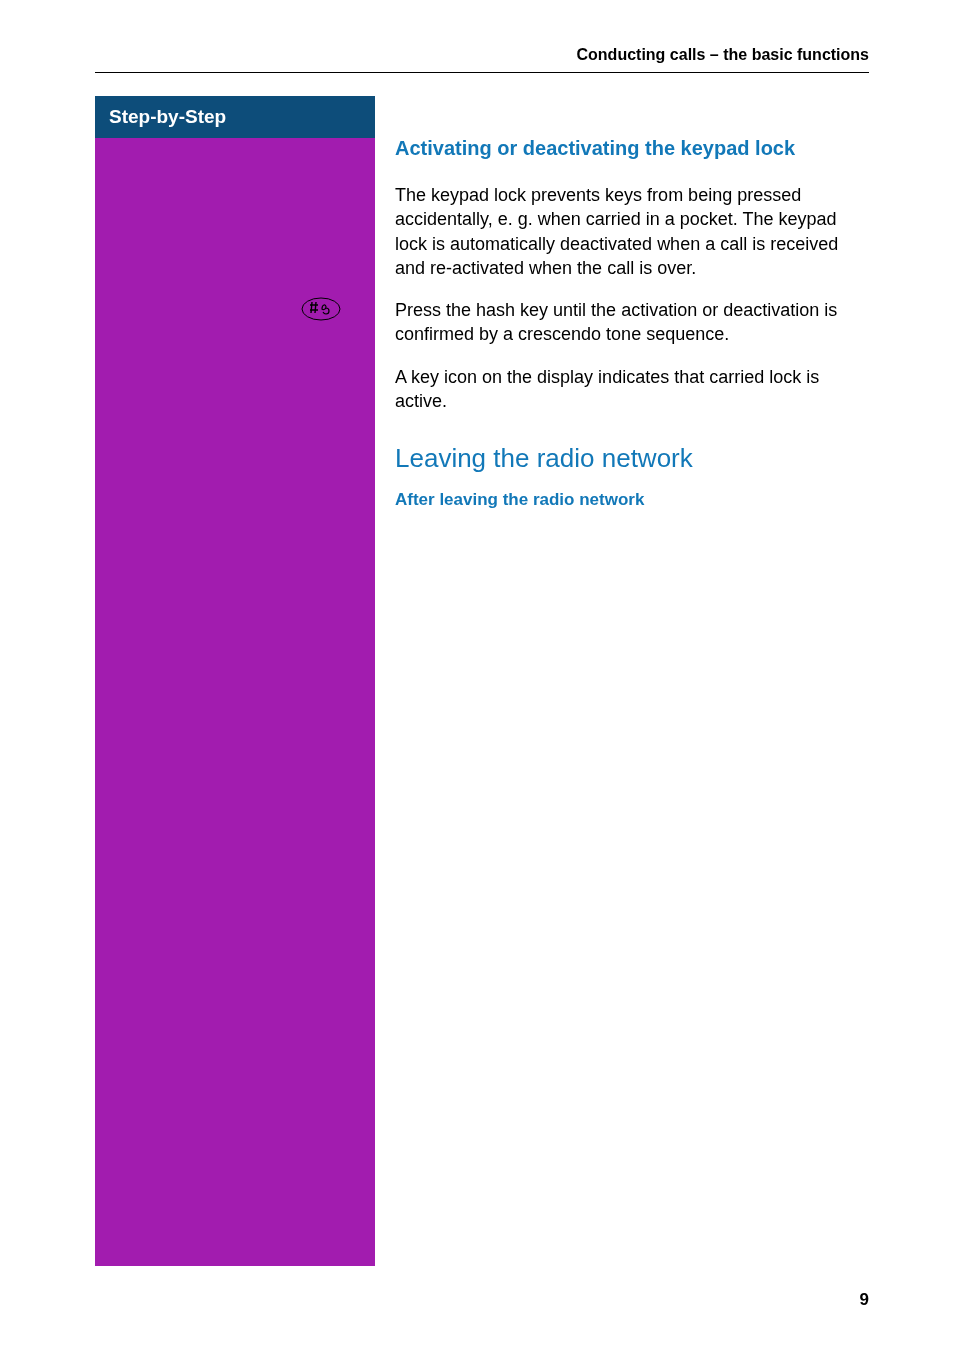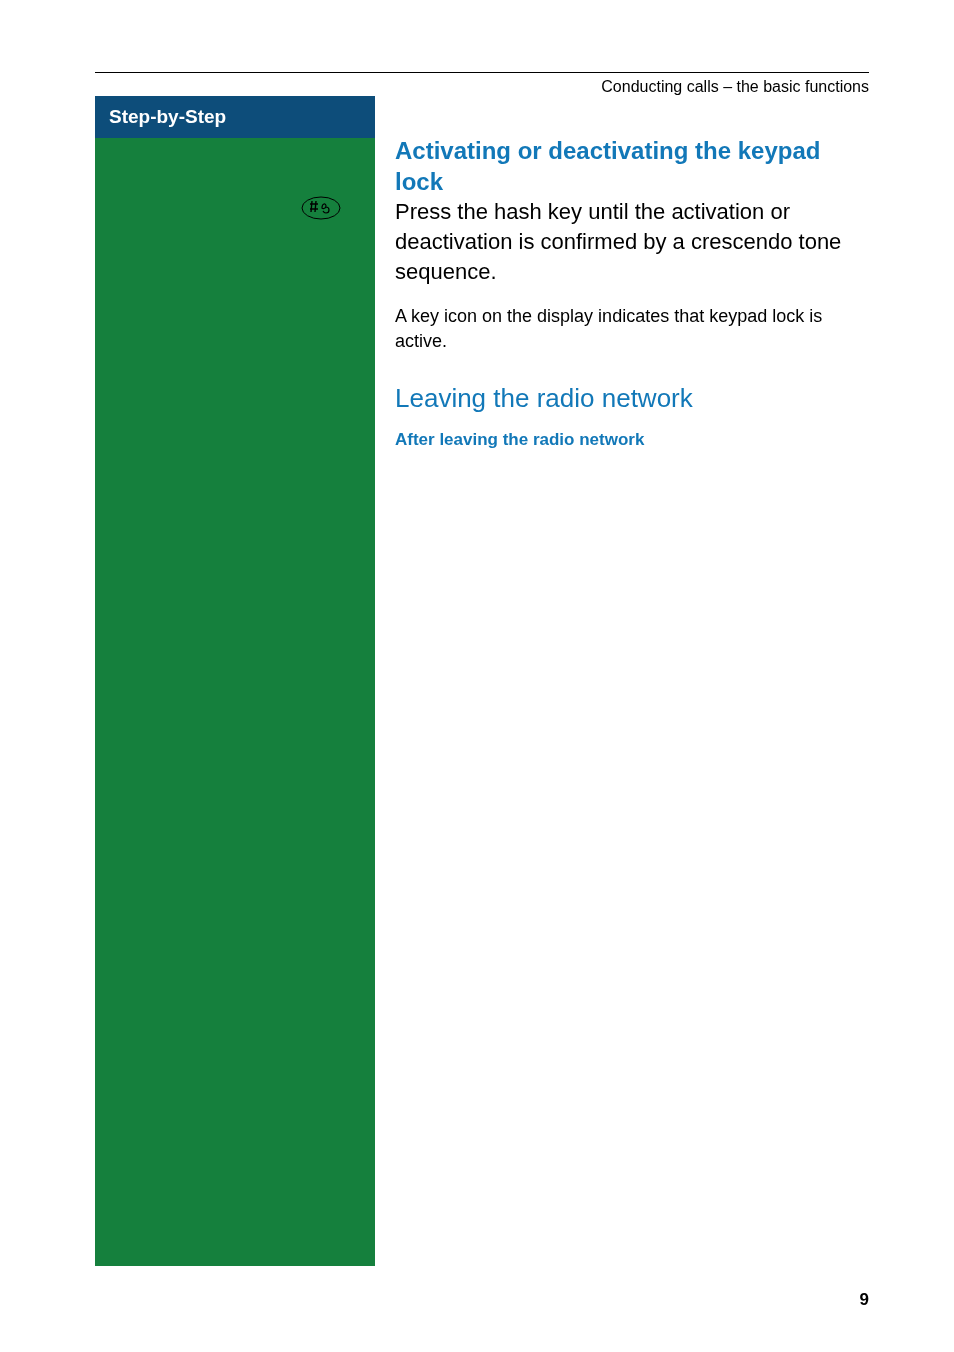--- a/index.html
+++ b/index.html
@@ -18,10 +18,9 @@
       position: absolute;
       top: 46px;
       right: 85px;
-      font-weight: normal;
+      font-weight: bold;
       font-size: 16px;
       color: #000000;
-      margin-top: 32px;
     }
     .header-rule {
       position: absolute;

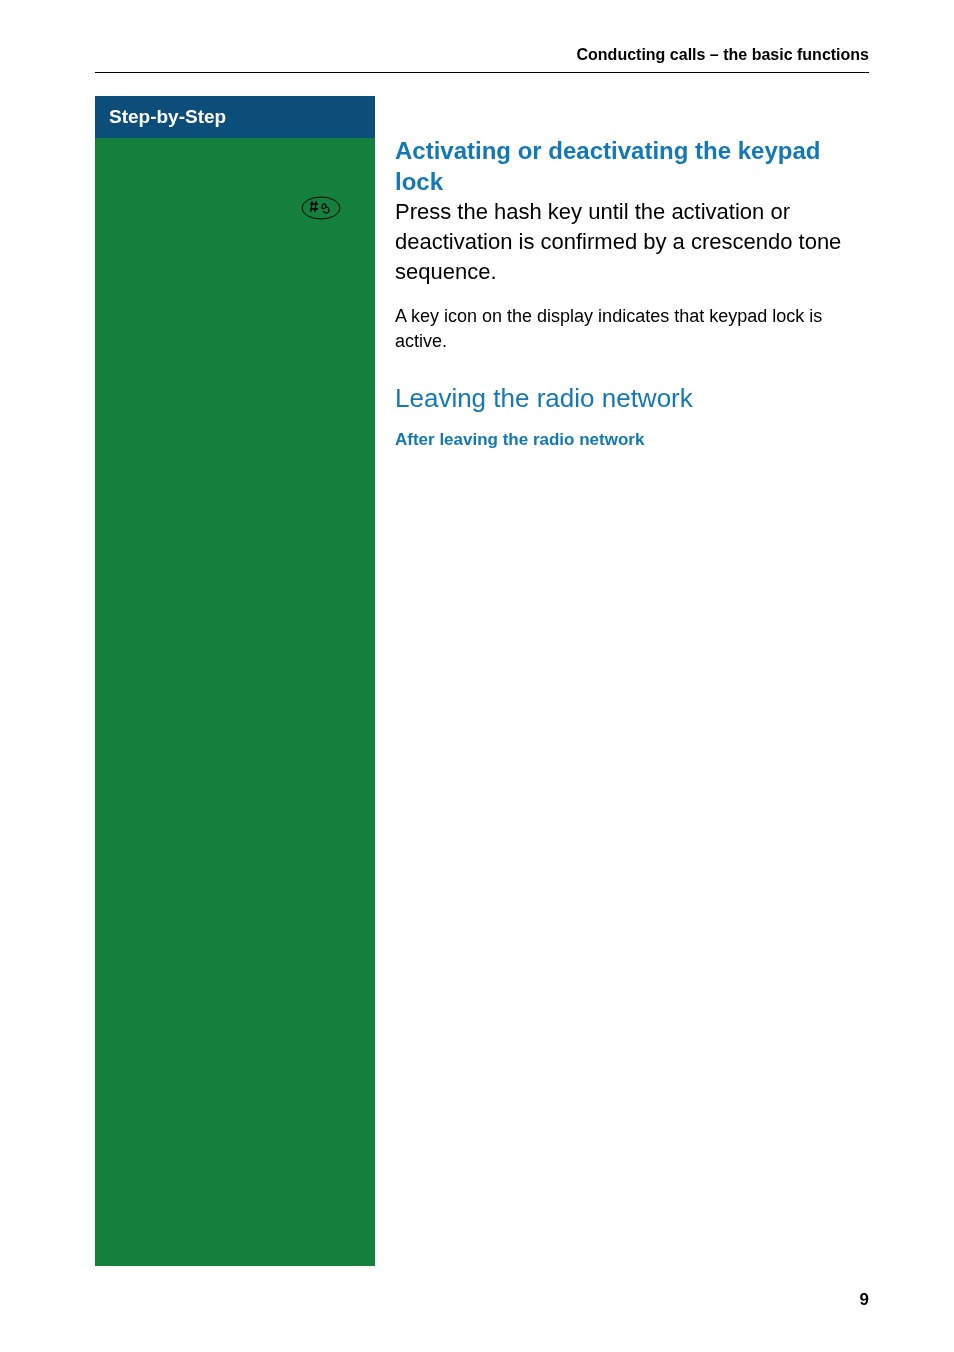--- a/index.html
+++ b/index.html
@@ -36,7 +36,7 @@
       left: 95px;
       width: 280px;
       height: 1170px;
-      background: #15803d;
+      background: #a21caf;
     }
     .sidebar-badge {
       background: #0d4d7a;

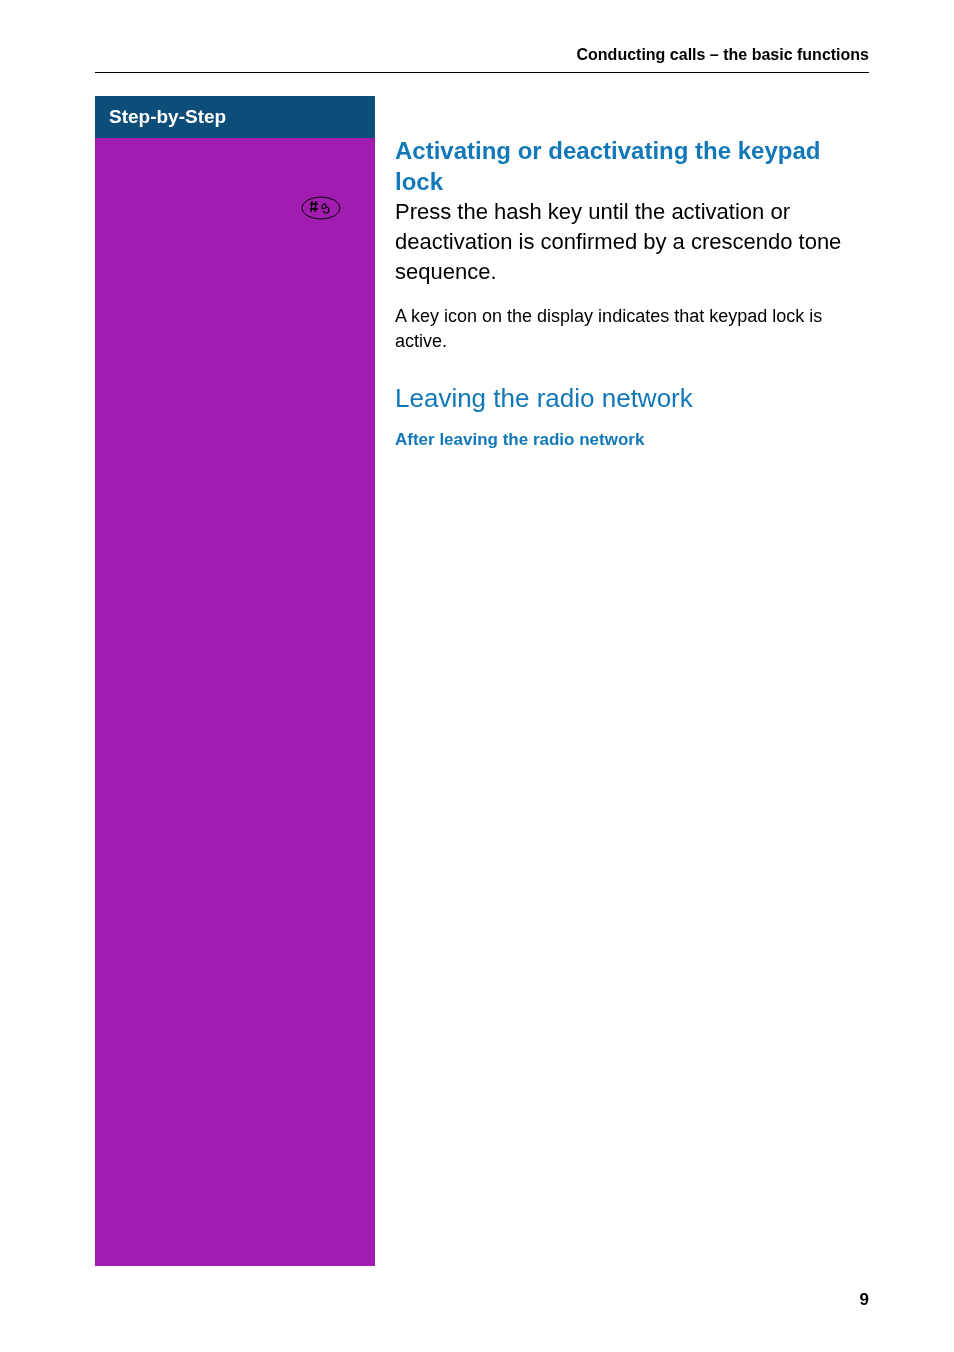--- a/index.html
+++ b/index.html
@@ -53,9 +53,10 @@
     }
     .h1 {
       color: #1278b8;
-      font-size: 24px;
+      font-size: 20px;
       font-weight: bold;
       line-height: 1.3;
+      margin-bottom: 22px;
     }
     .para {
       color: #000000;

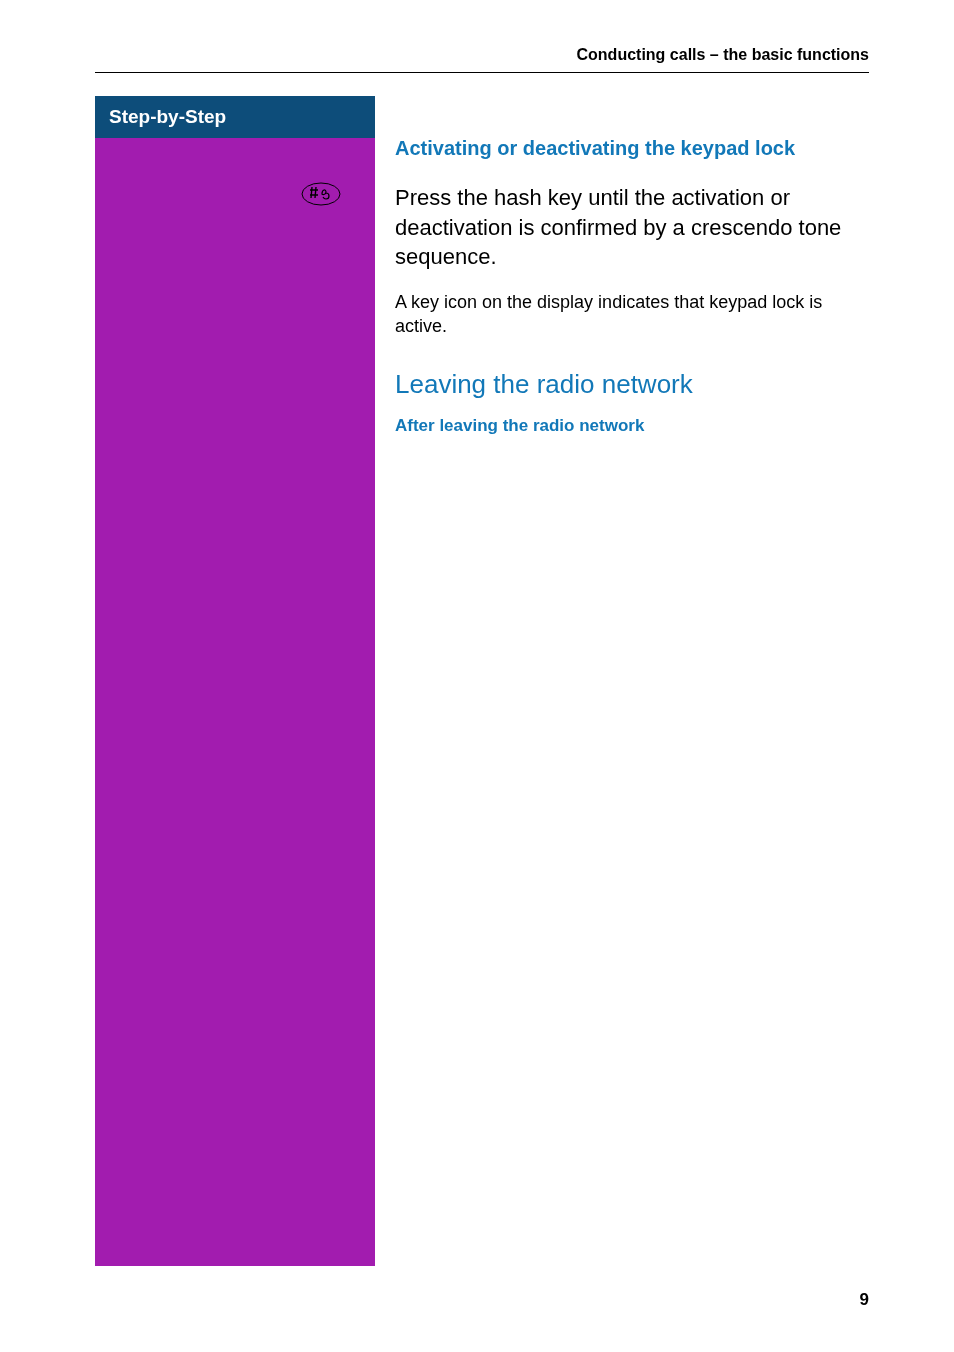--- a/index.html
+++ b/index.html
@@ -121,6 +121,7 @@
 
 <div class="content">
   <div class="h1">Activating or deactivating the keypad lock</div>
+  <div class="para">The keypad lock prevents keys from being pressed accidentally, e. g. when carried in a pocket. The keypad lock is automatically deactivated when a call is received and re-activated when the call is over.</div>
 
   <div class="step-row">
     <span class="step-icon">

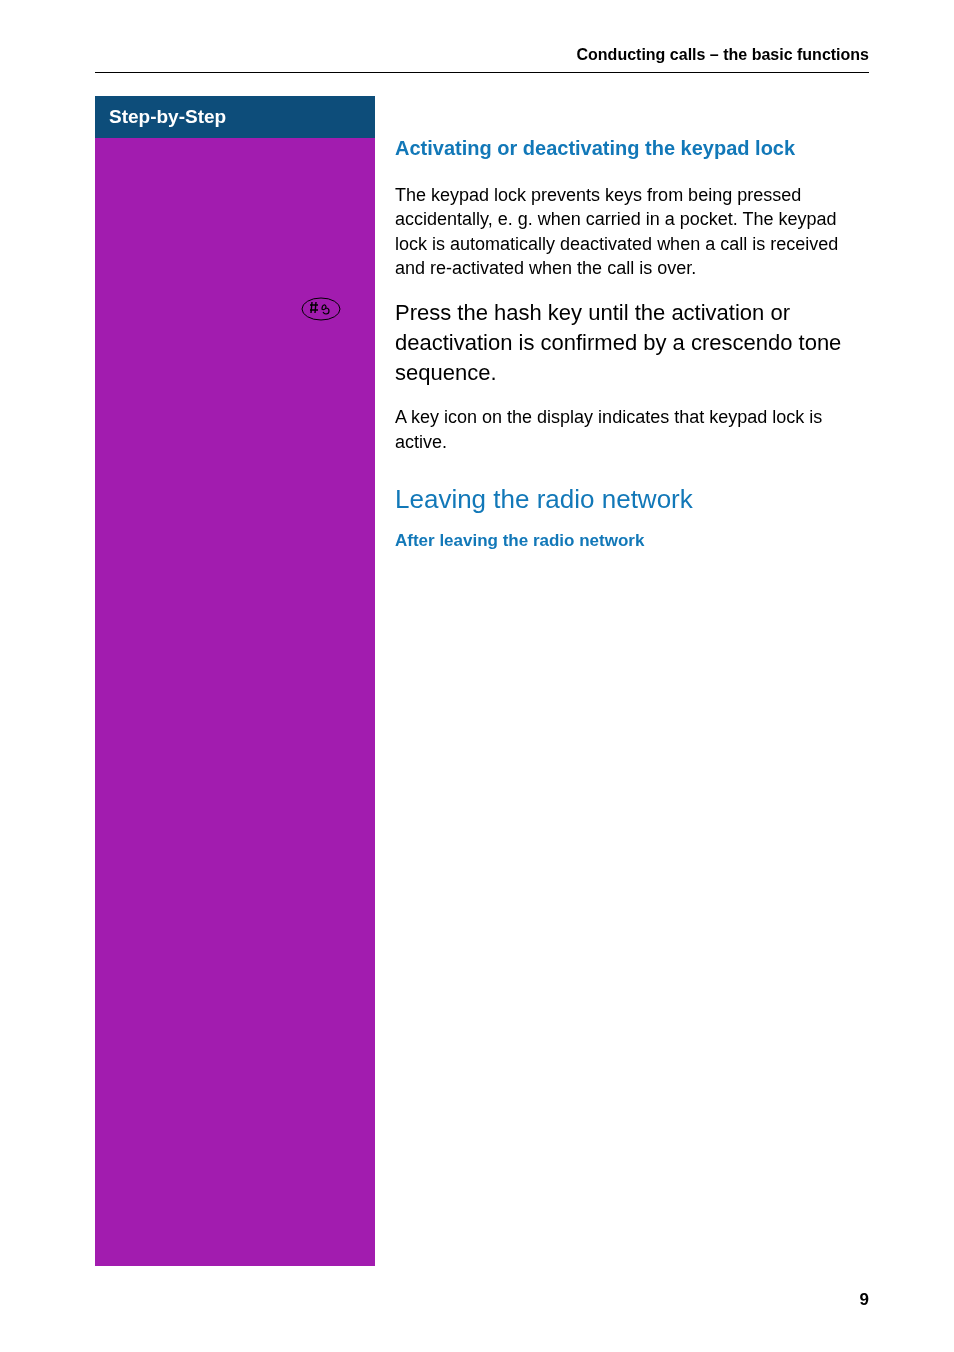--- a/index.html
+++ b/index.html
@@ -81,7 +81,7 @@
     }
     .step-text {
       color: #000000;
-      font-size: 22px;
+      font-size: 18px;
       line-height: 1.35;
     }
     .h2 {

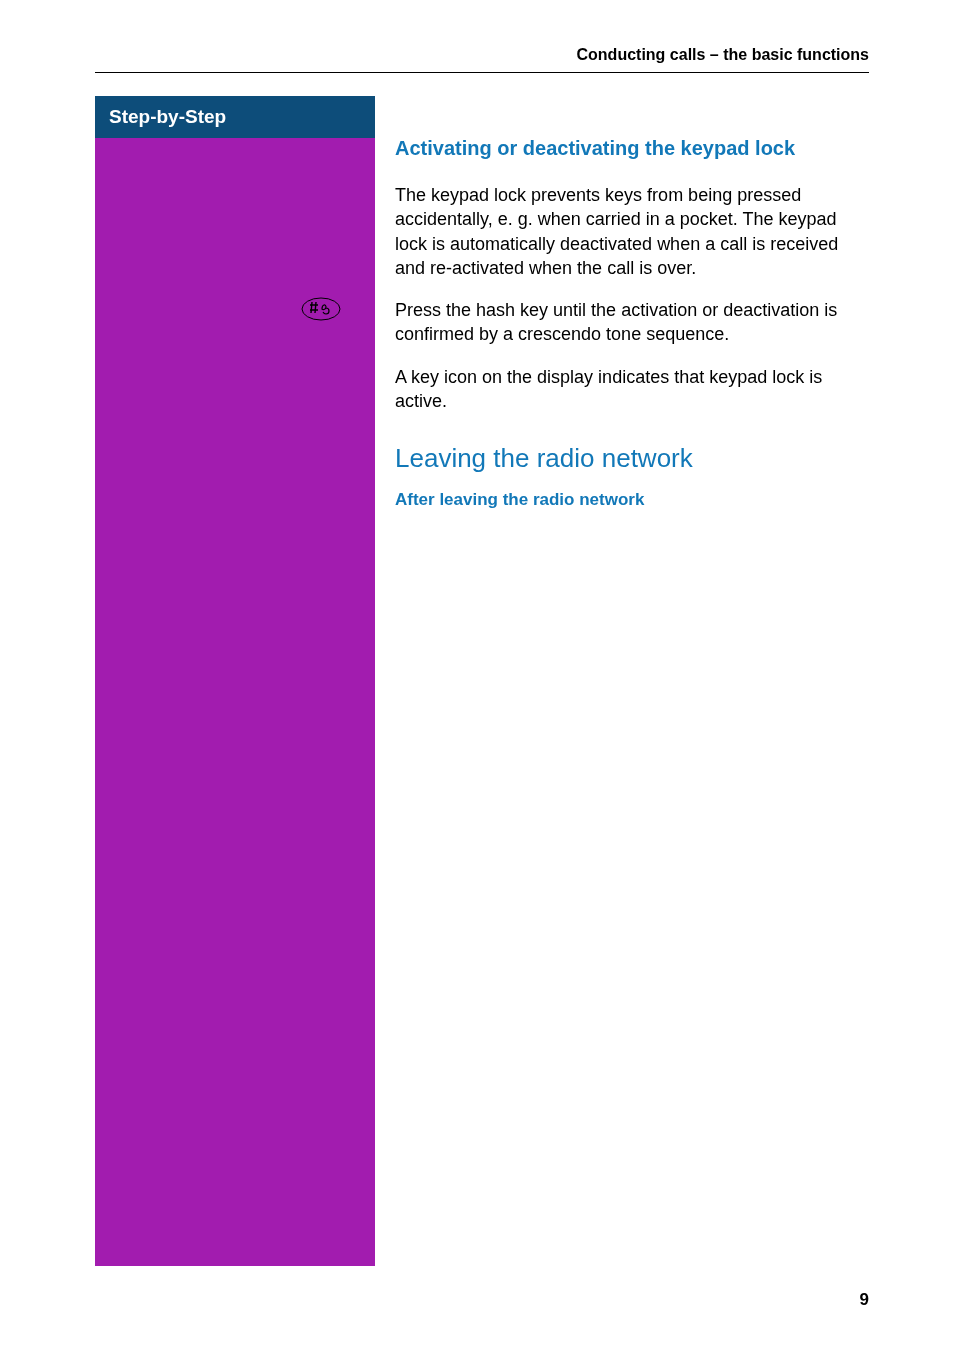--- a/index.html
+++ b/index.html
@@ -134,7 +134,7 @@
     <div class="step-text">Press the hash key until the activation or deactivation is confirmed by a crescendo tone sequence.</div>
   </div>
 
-  <div class="para">A key icon on the display indicates that keypad lock is active.</div>
+  <div class="para">A key icon on the display indicates that carried lock is active.</div>
 
   <div class="h2">Leaving the radio network</div>
   <div class="h3">After leaving the radio network</div>

